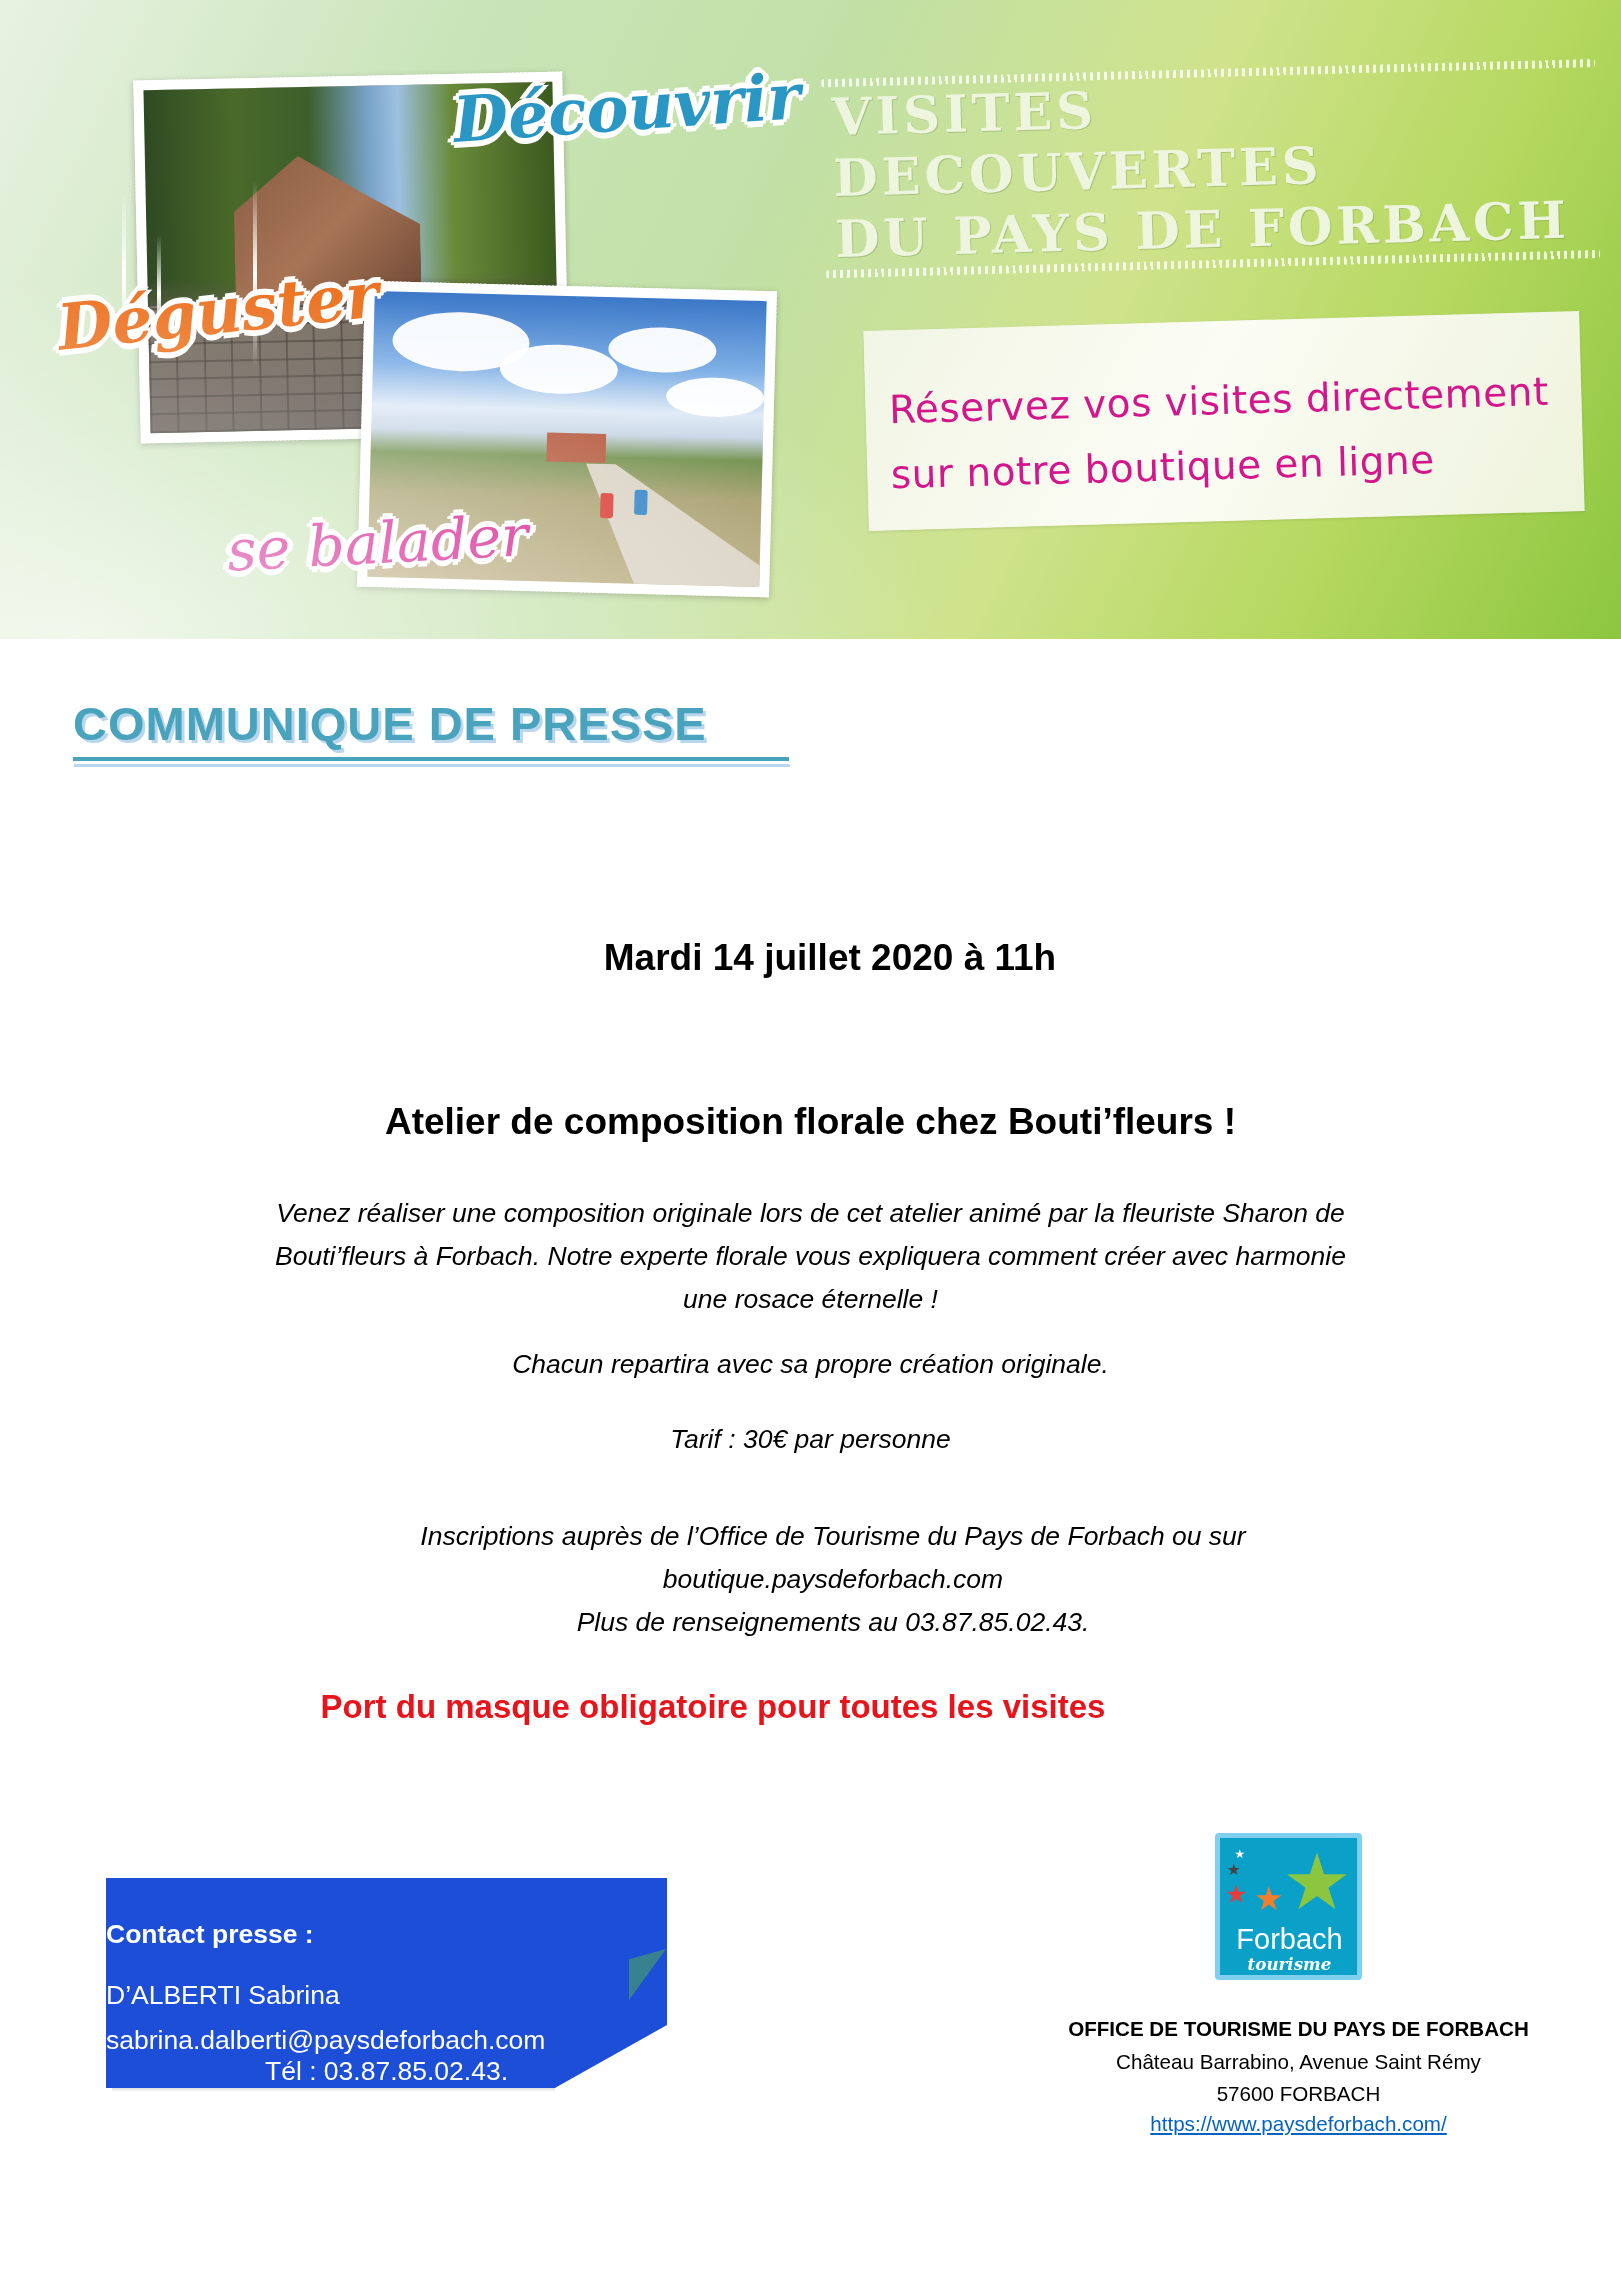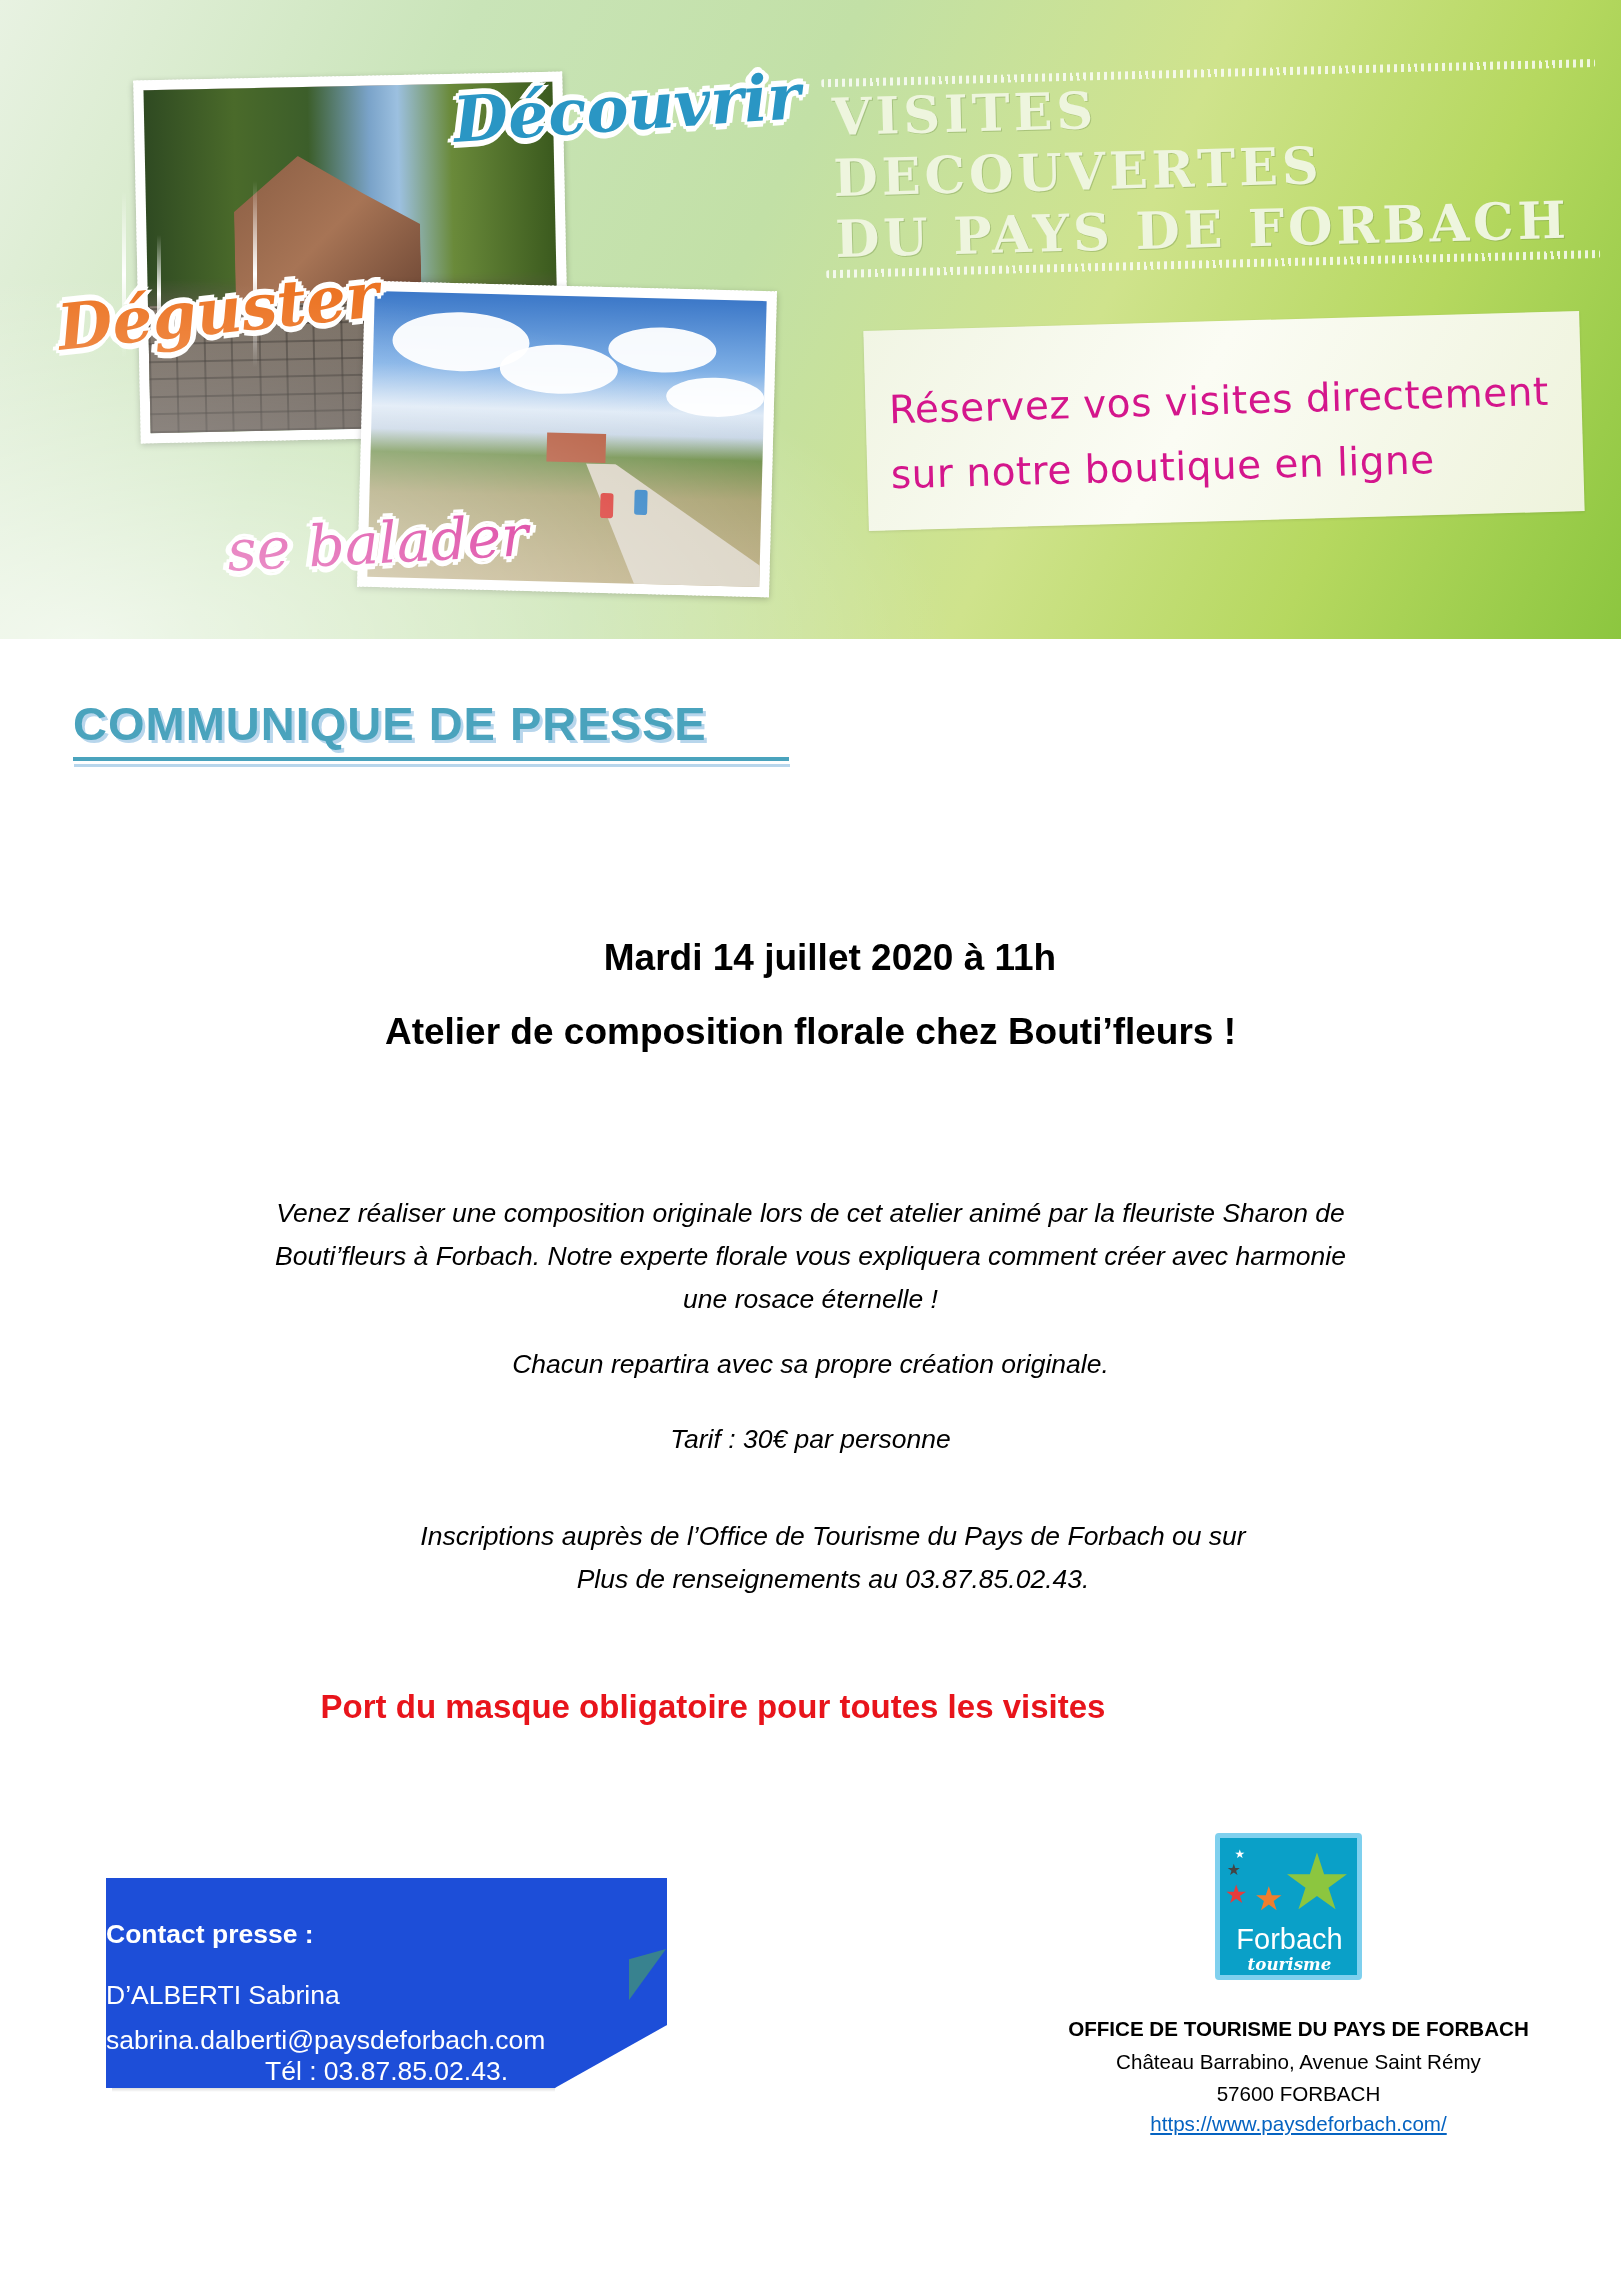--- a/index.html
+++ b/index.html
@@ -101,7 +101,7 @@
 
   .center { position: absolute; text-align: center; }
   .date-line { left: 0; width: 1621px; top: 937px; font-size: 37px; font-weight: bold; padding-left: 39px; }
-  .event-title { left: 0; width: 1621px; top: 1011px; font-size: 37px; font-weight: bold; }
+  .event-title { left: 0; width: 1621px; top: 1101px; font-size: 37px; font-weight: bold; }
 
   .para { font-size: 26.5px; line-height: 43px; color: #000; font-style: italic; }
   .desc { left: 196px; width: 1229px; top: 1192px; }

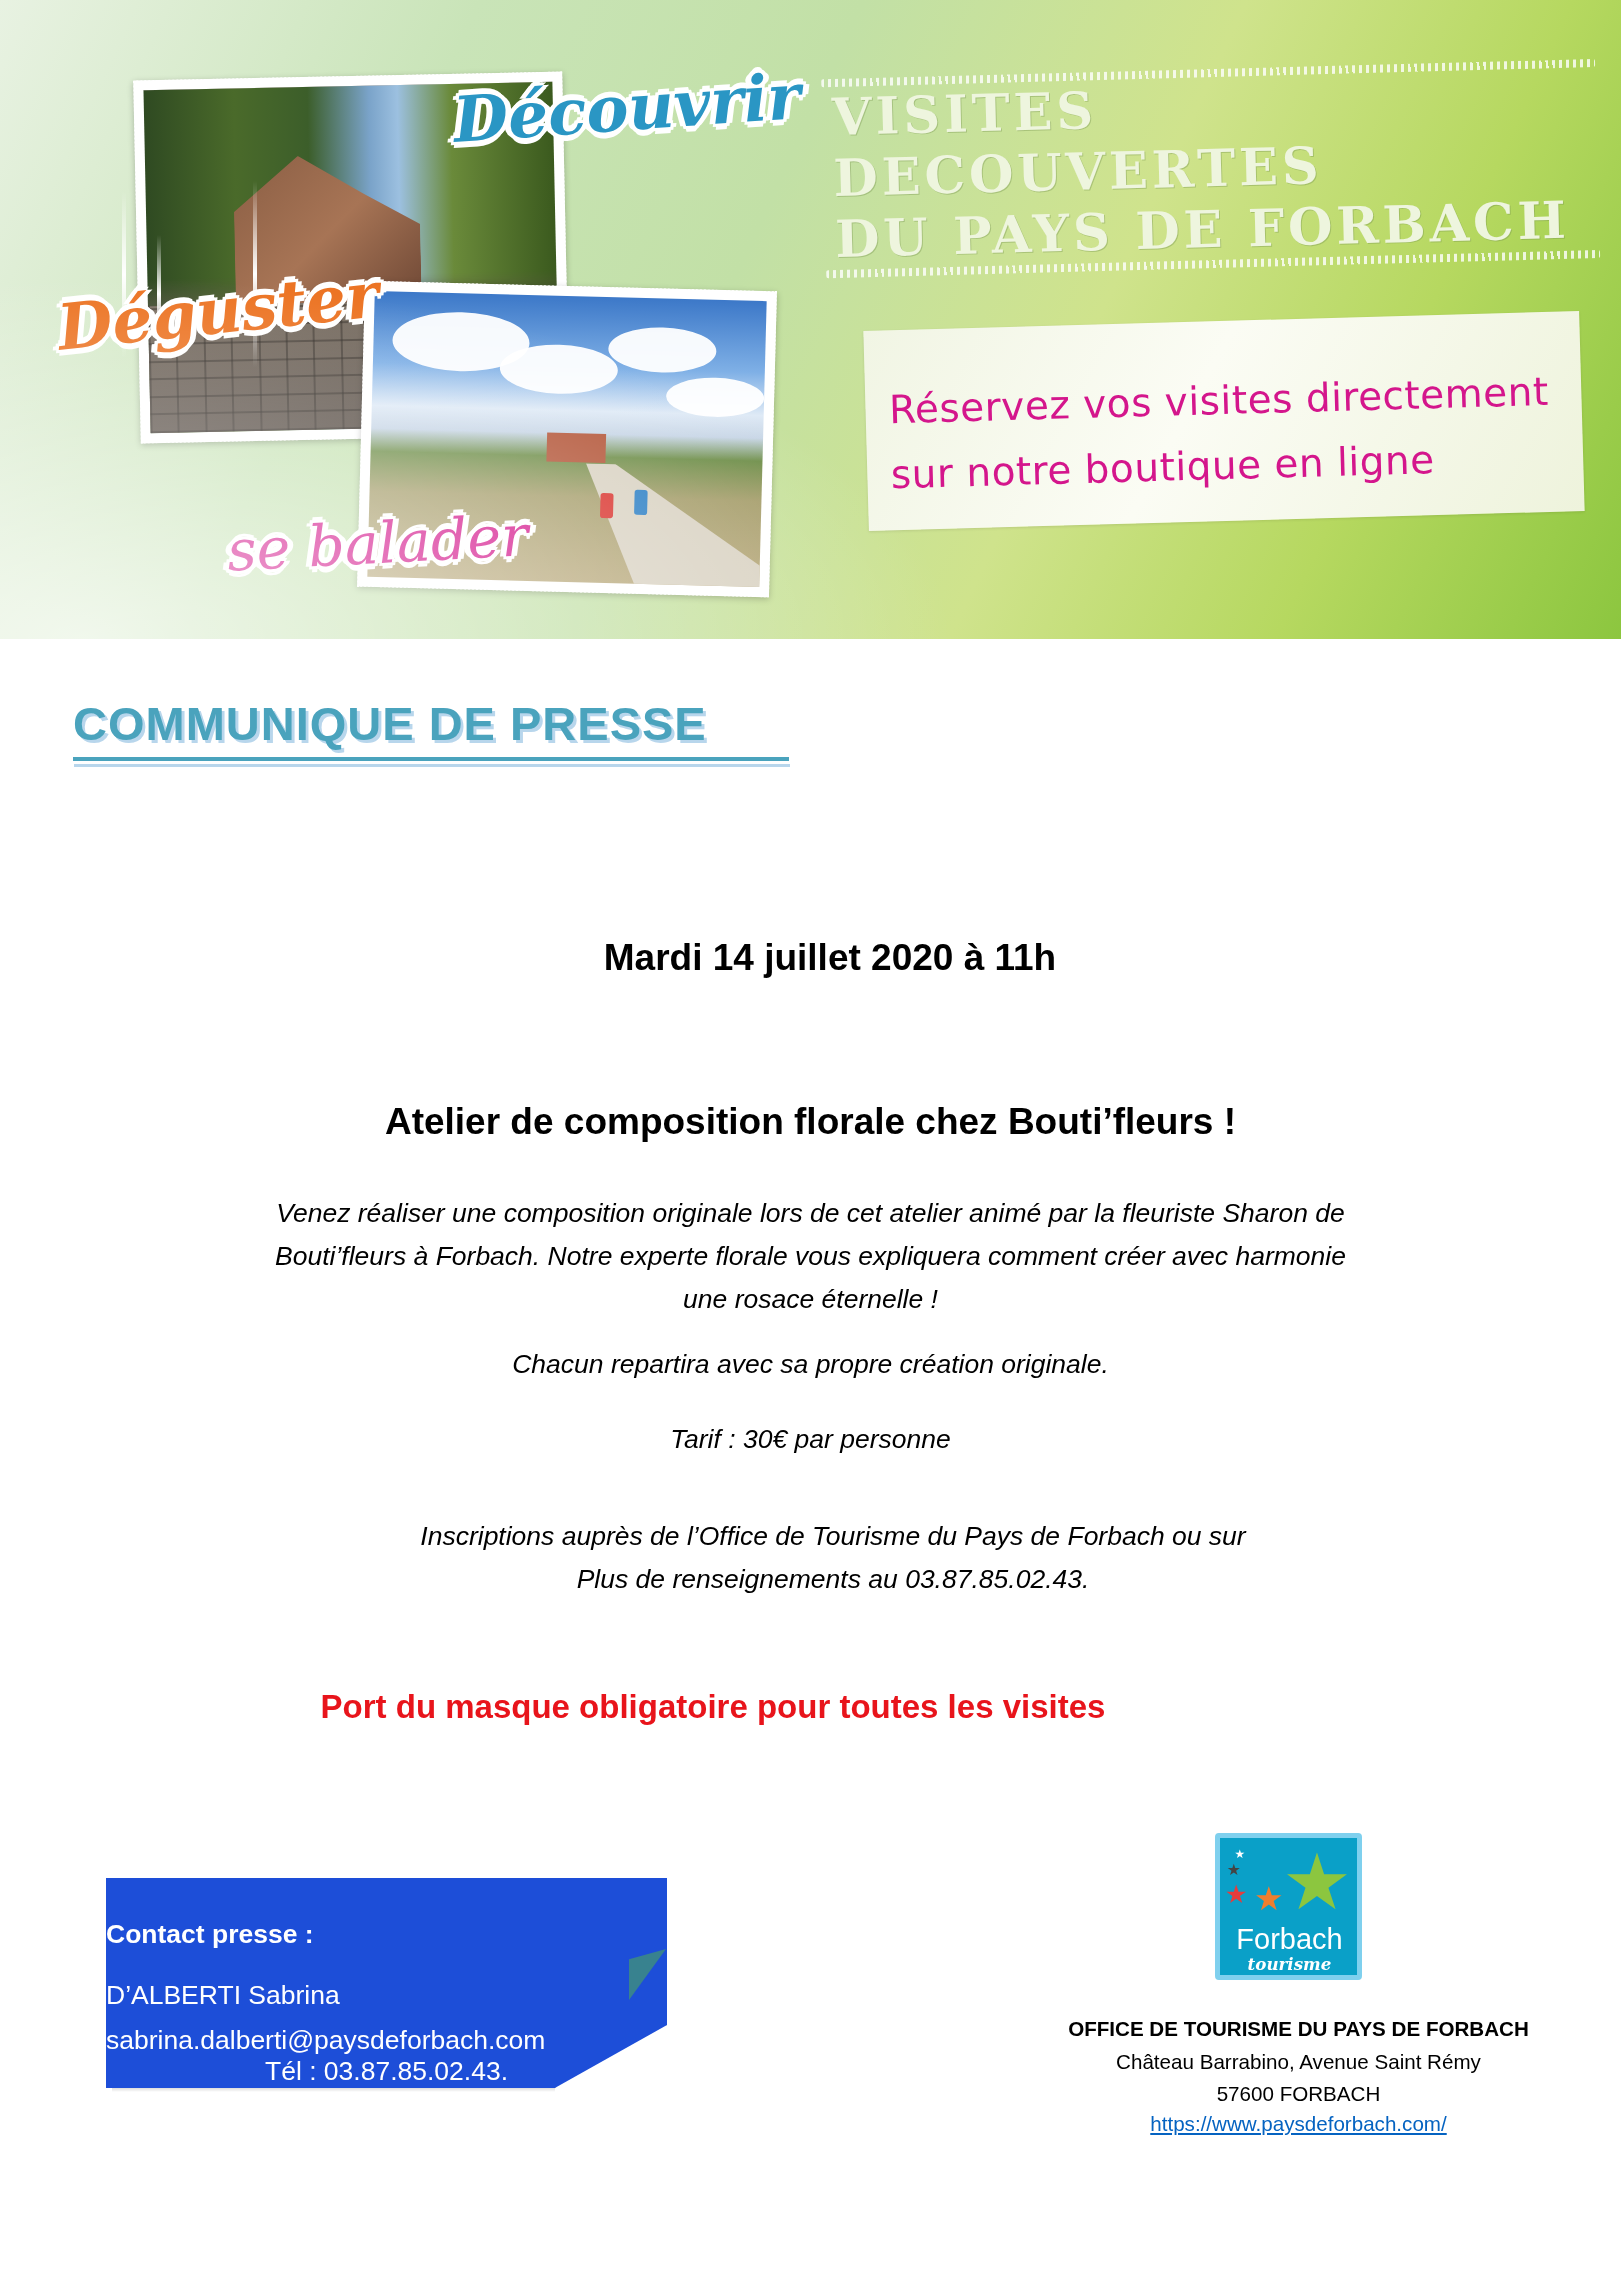--- a/index.html
+++ b/index.html
@@ -209,6 +209,7 @@
 
 <div class="center para inscr">
   <div>Inscriptions auprès de l’Office de Tourisme du Pays de Forbach ou sur</div>
+  <div>boutique.paysdeforbach.com</div>
   <div>Plus de renseignements au 03.87.85.02.43.</div>
 </div>
 

